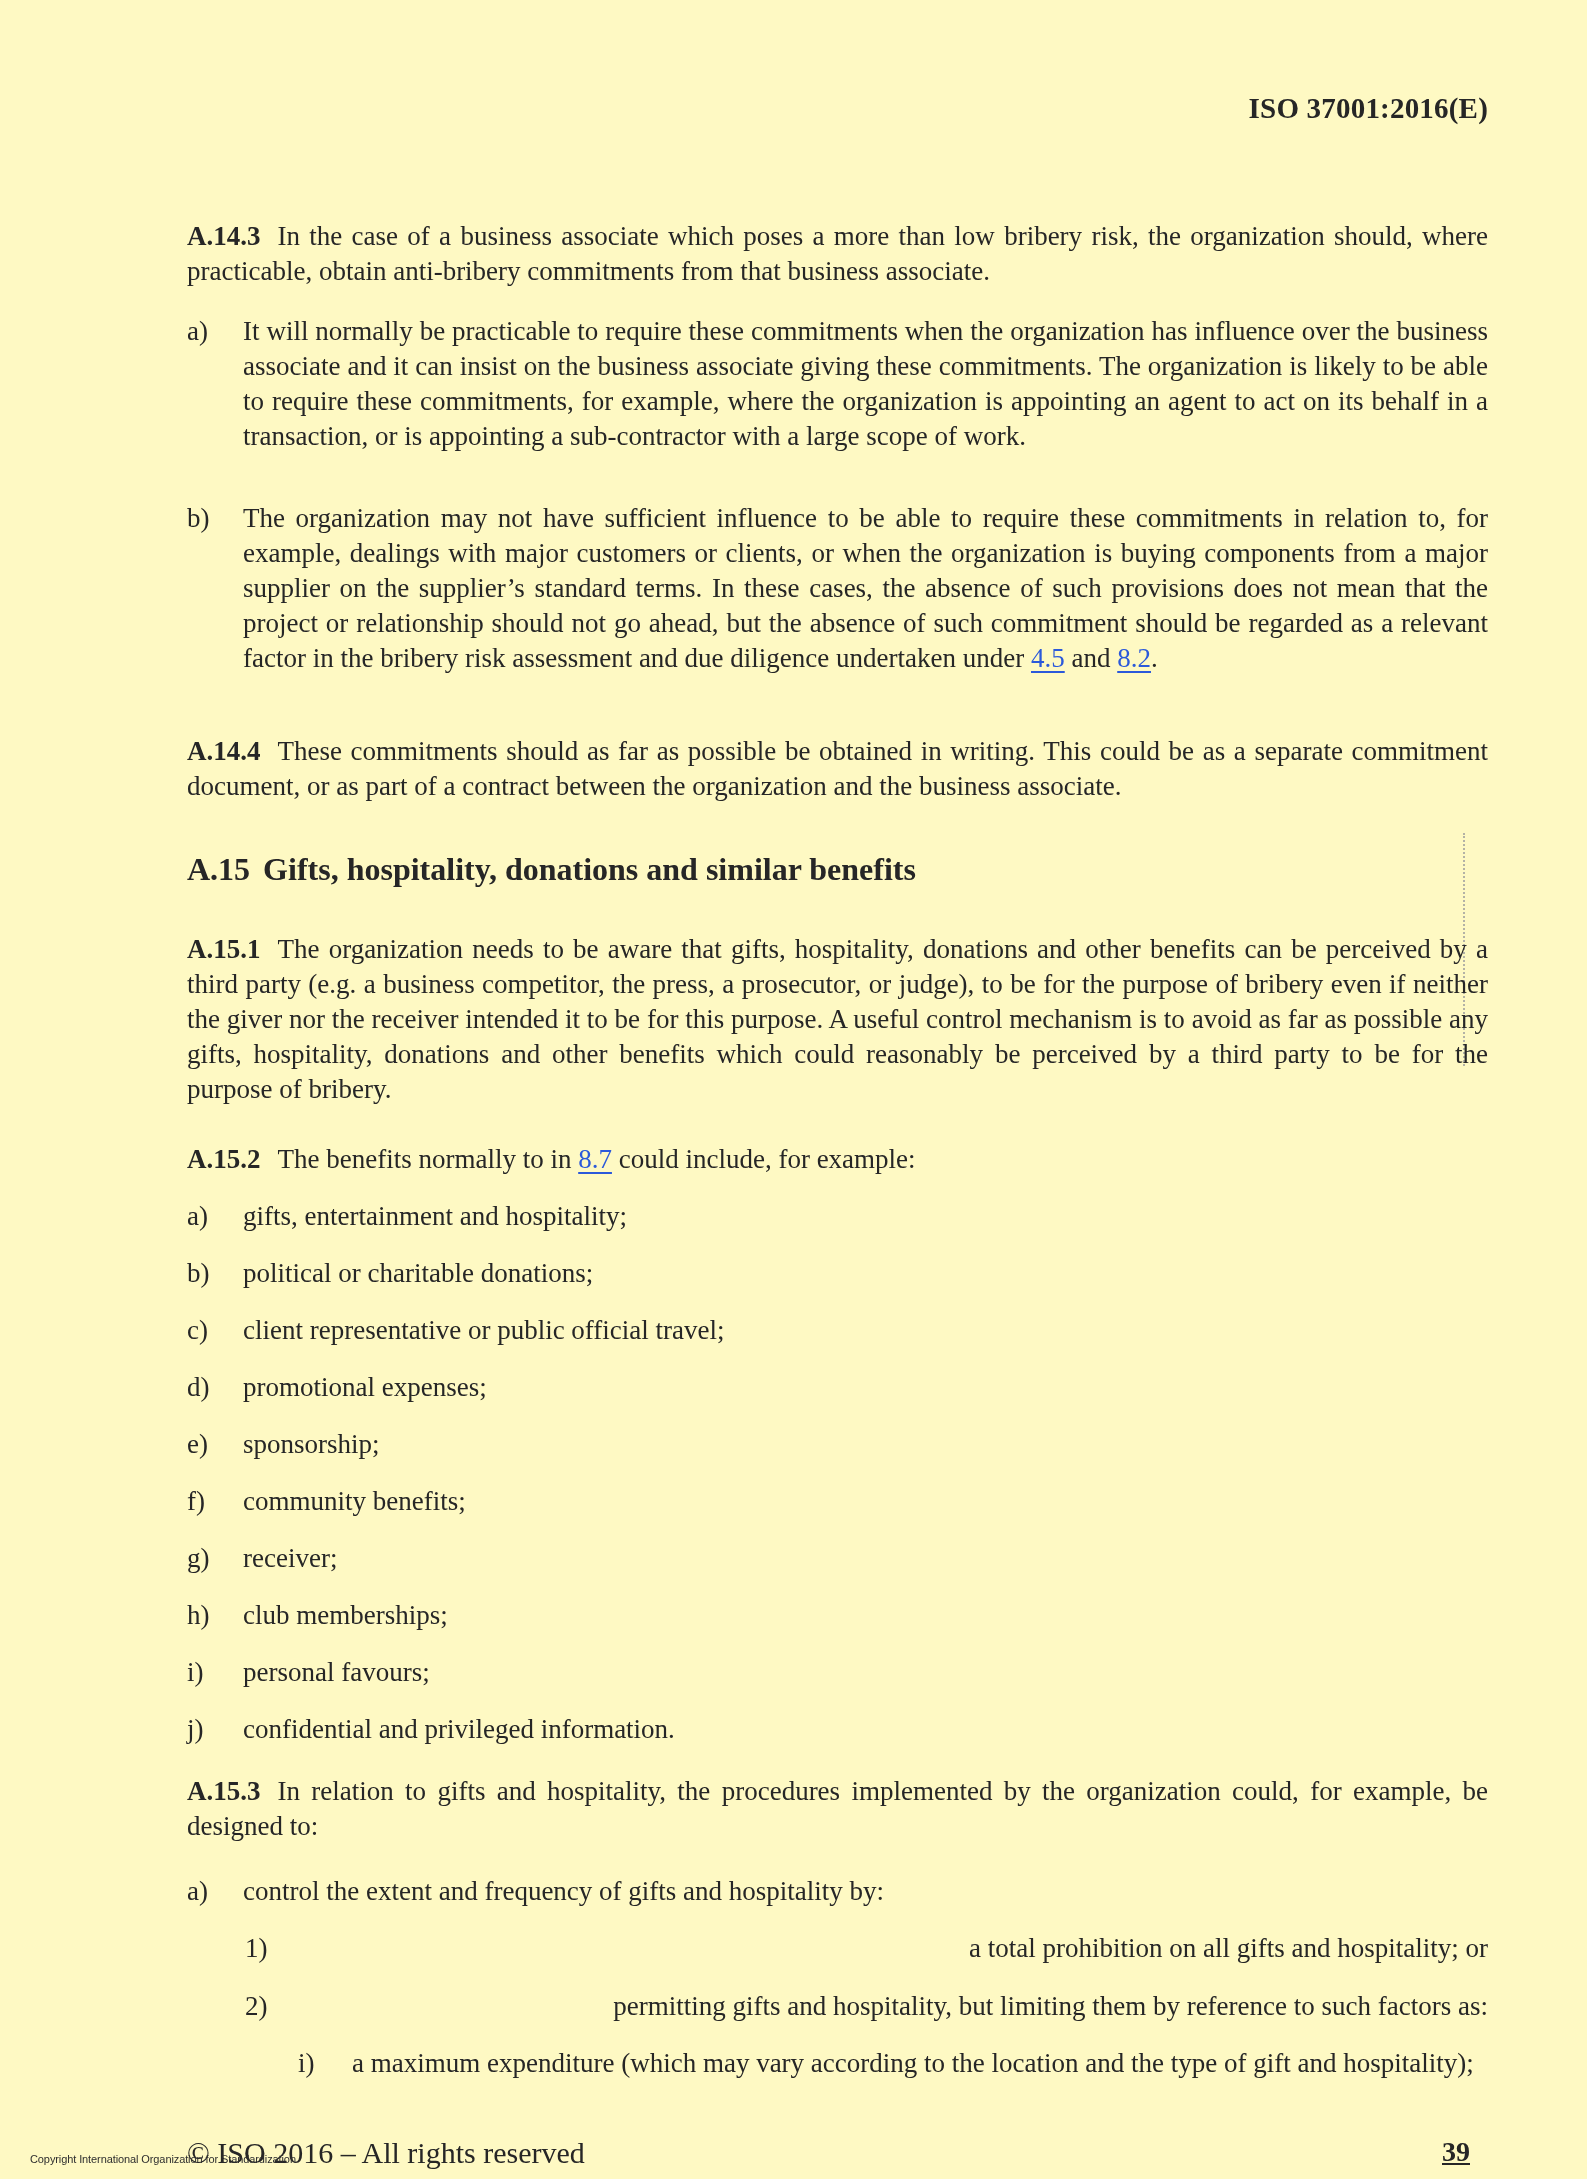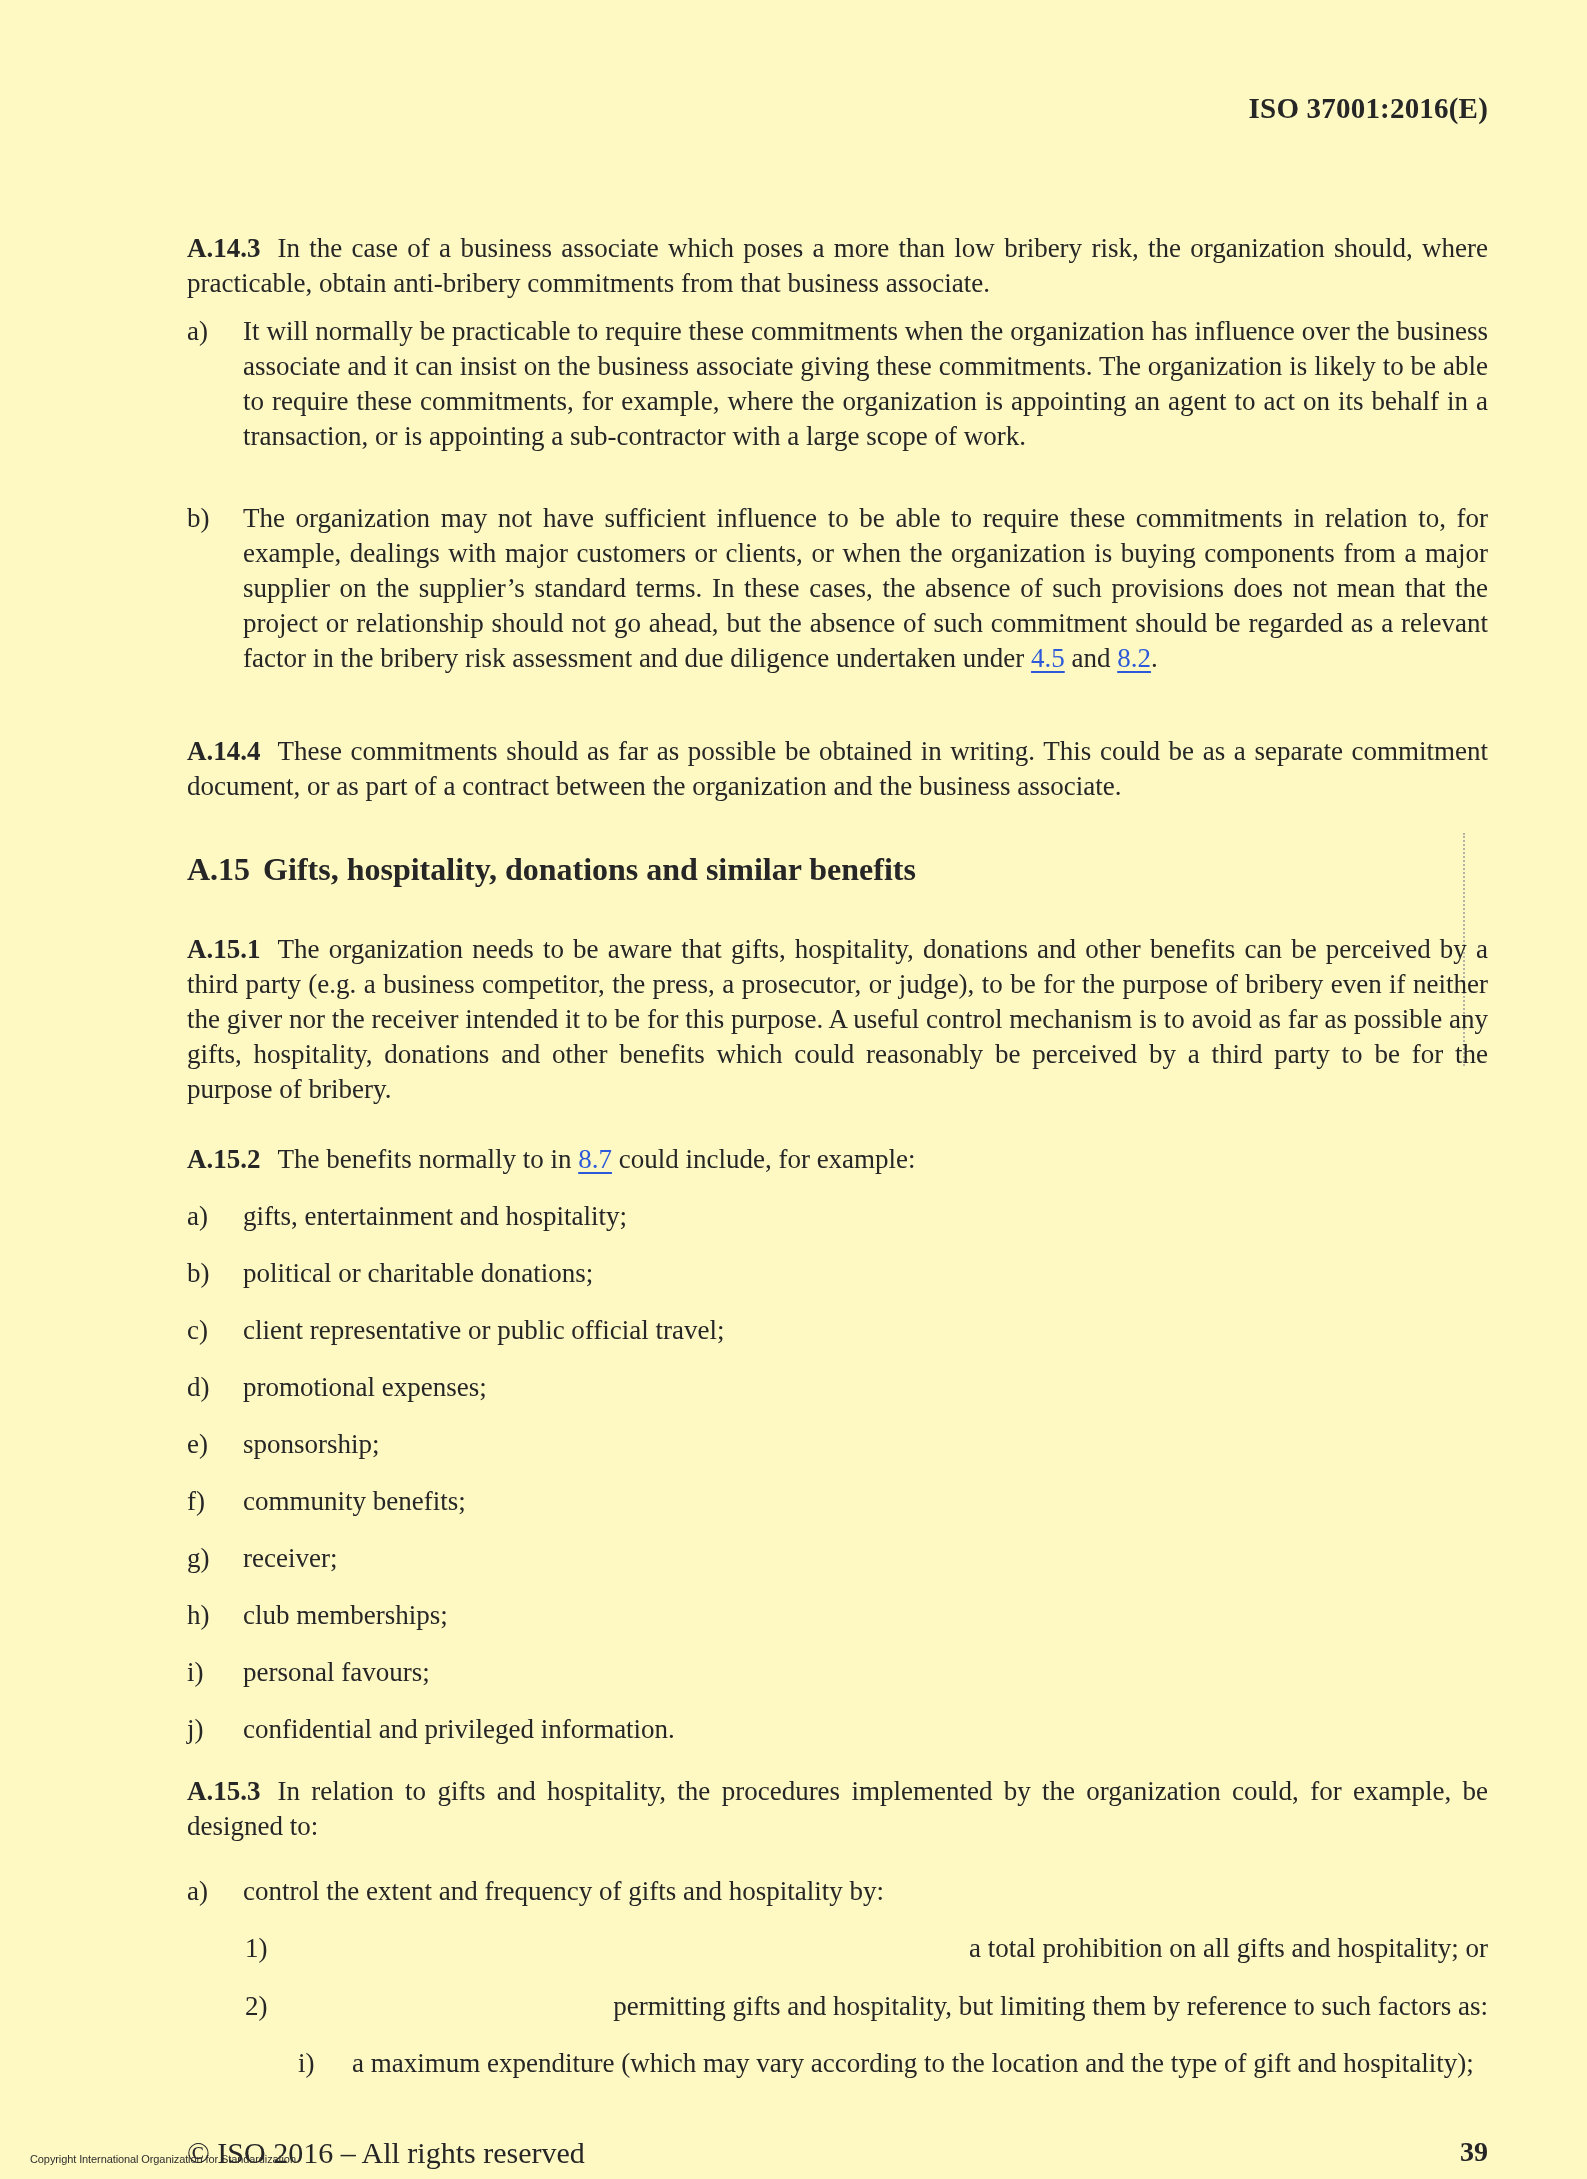--- a/index.html
+++ b/index.html
@@ -42,7 +42,7 @@
 
   <div class="hdr">ISO 37001:2016(E)</div>
 
-  <div class="blk just" style="top:231px;">
+  <div class="blk just" style="top:219px;">
     <span class="num">A.14.3</span><span>In the case of a business associate which poses a more than low bribery risk, the organization should, where practicable, obtain anti-bribery commitments from that business associate.</span>
   </div>
 

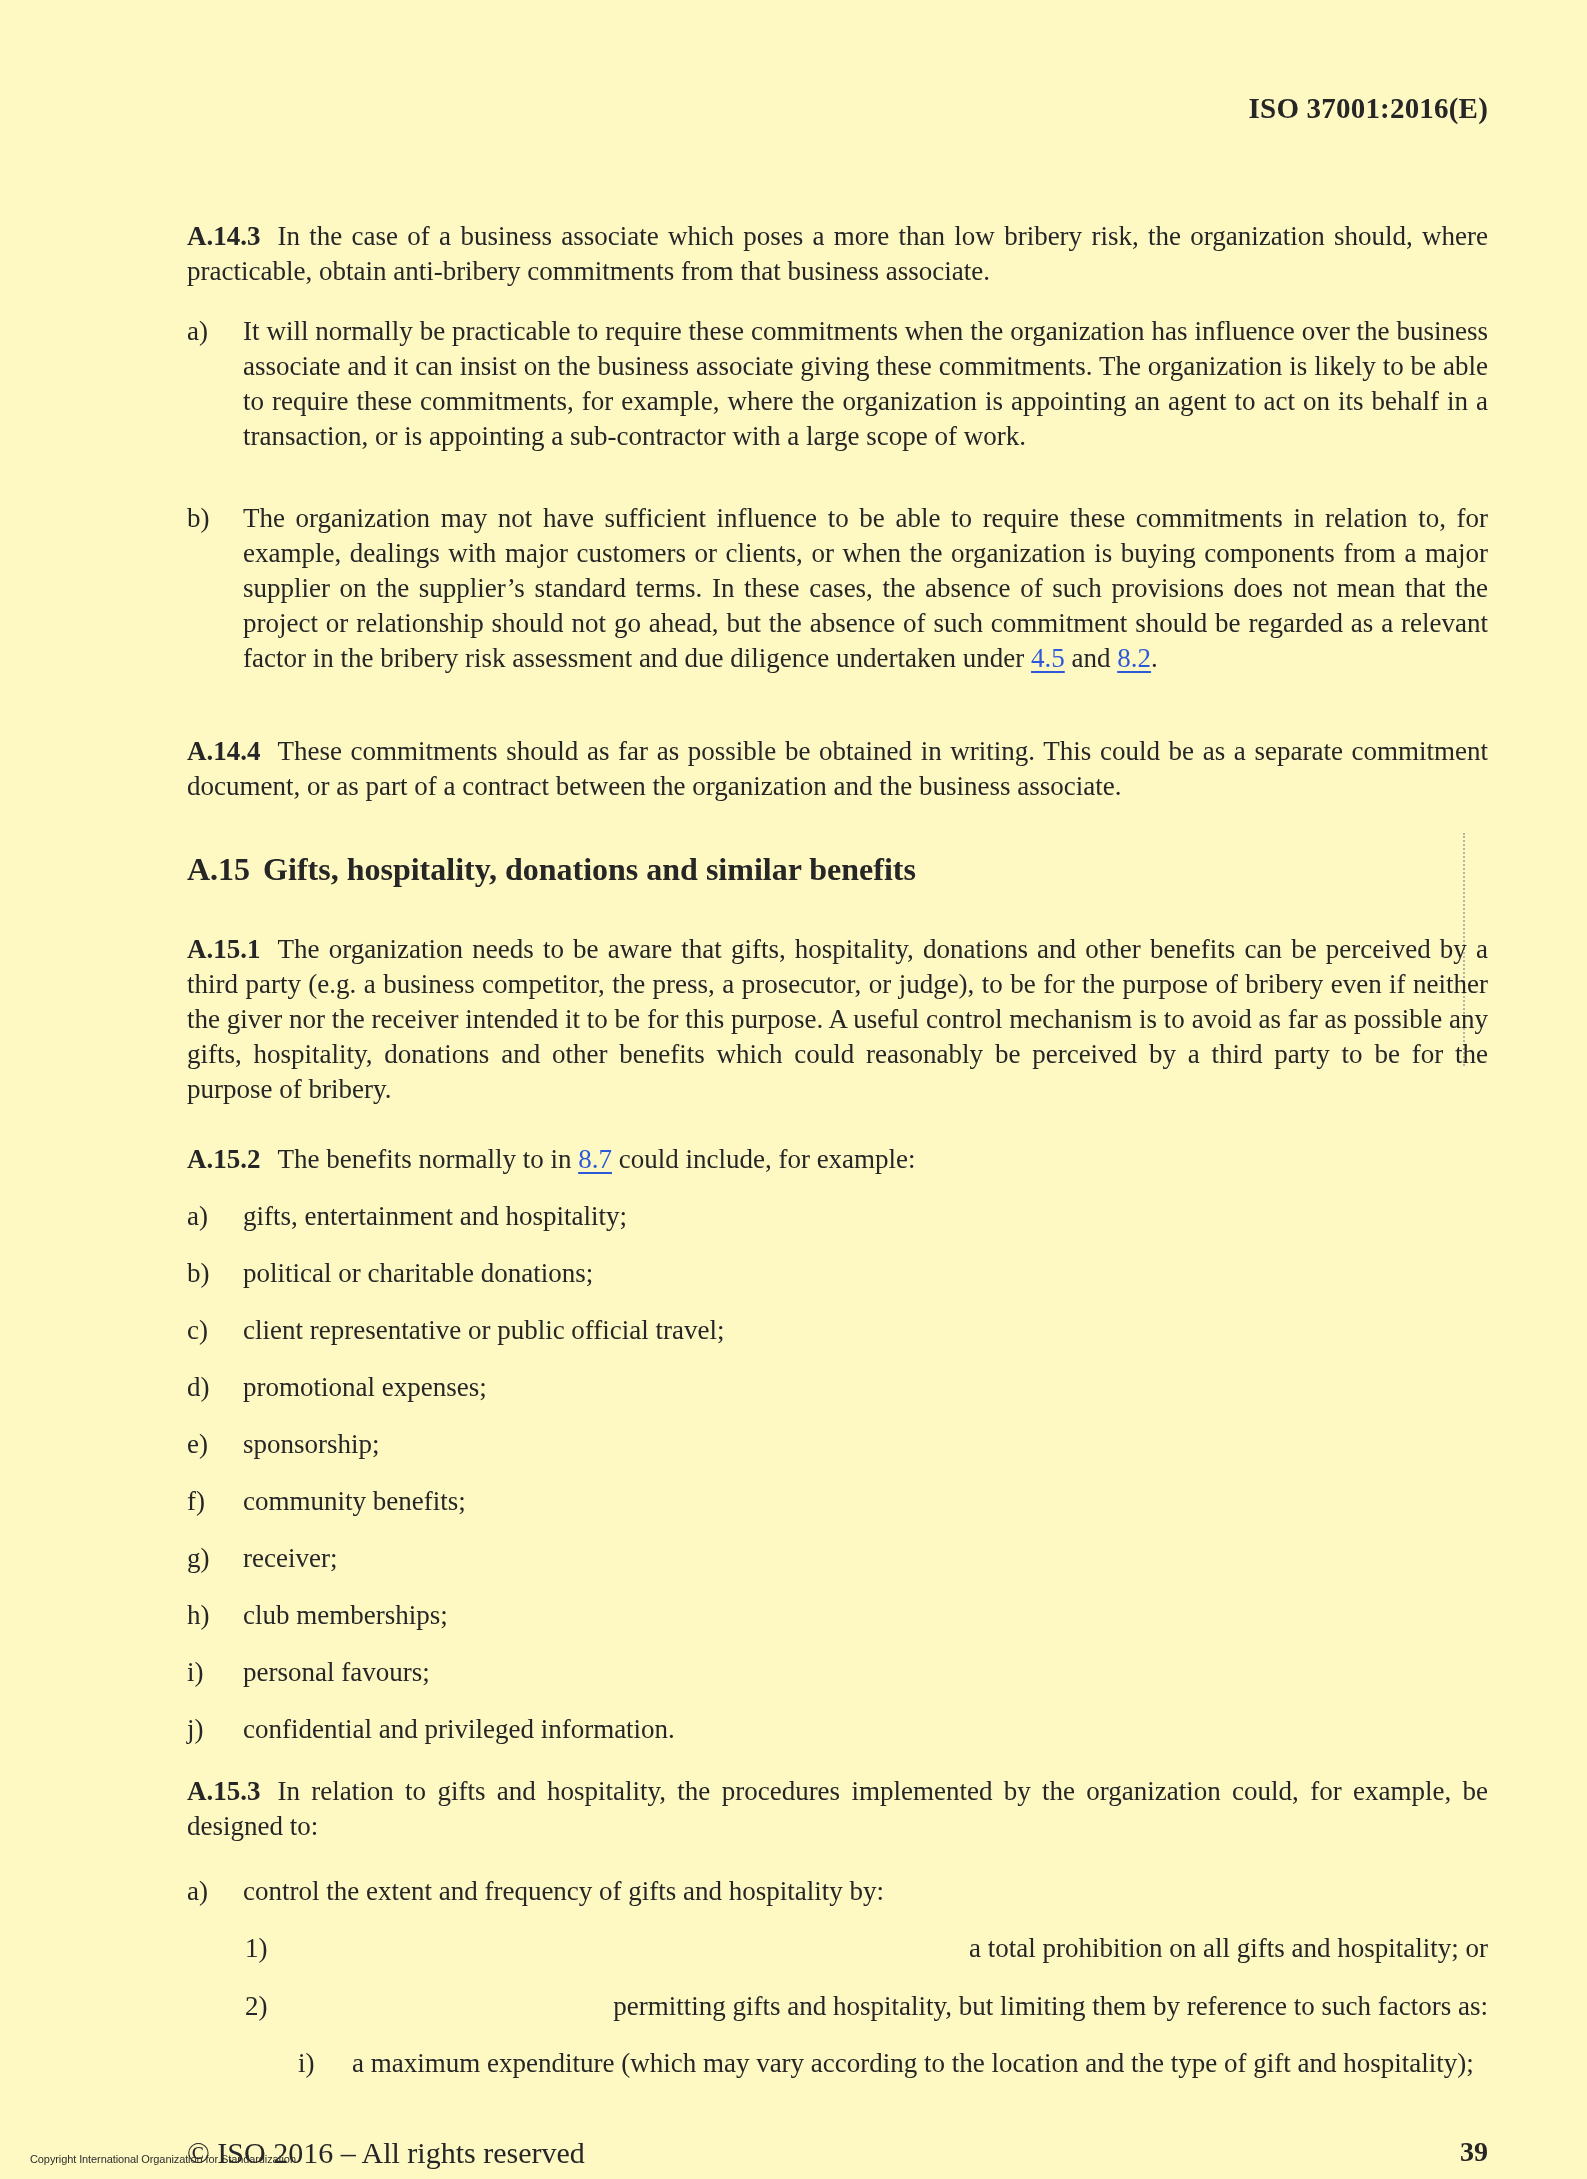--- a/index.html
+++ b/index.html
@@ -32,8 +32,8 @@
   .foot-mark{position:absolute;left:30px;top:2153px;
              font-family:"Liberation Sans","DejaVu Sans",sans-serif;
              font-size:11px;color:#2e2e2e;letter-spacing:-.1px;}
-  .pagenum{position:absolute;left:187px;width:1301px;top:2136px;text-align:right;
-           font-size:28px;font-weight:bold;}
+  .pagenum{position:absolute;left:169px;width:1301px;top:2136px;text-align:right;
+           font-size:28px;font-weight:bold;text-decoration:underline;}
 </style>
 </head>
 <body>

